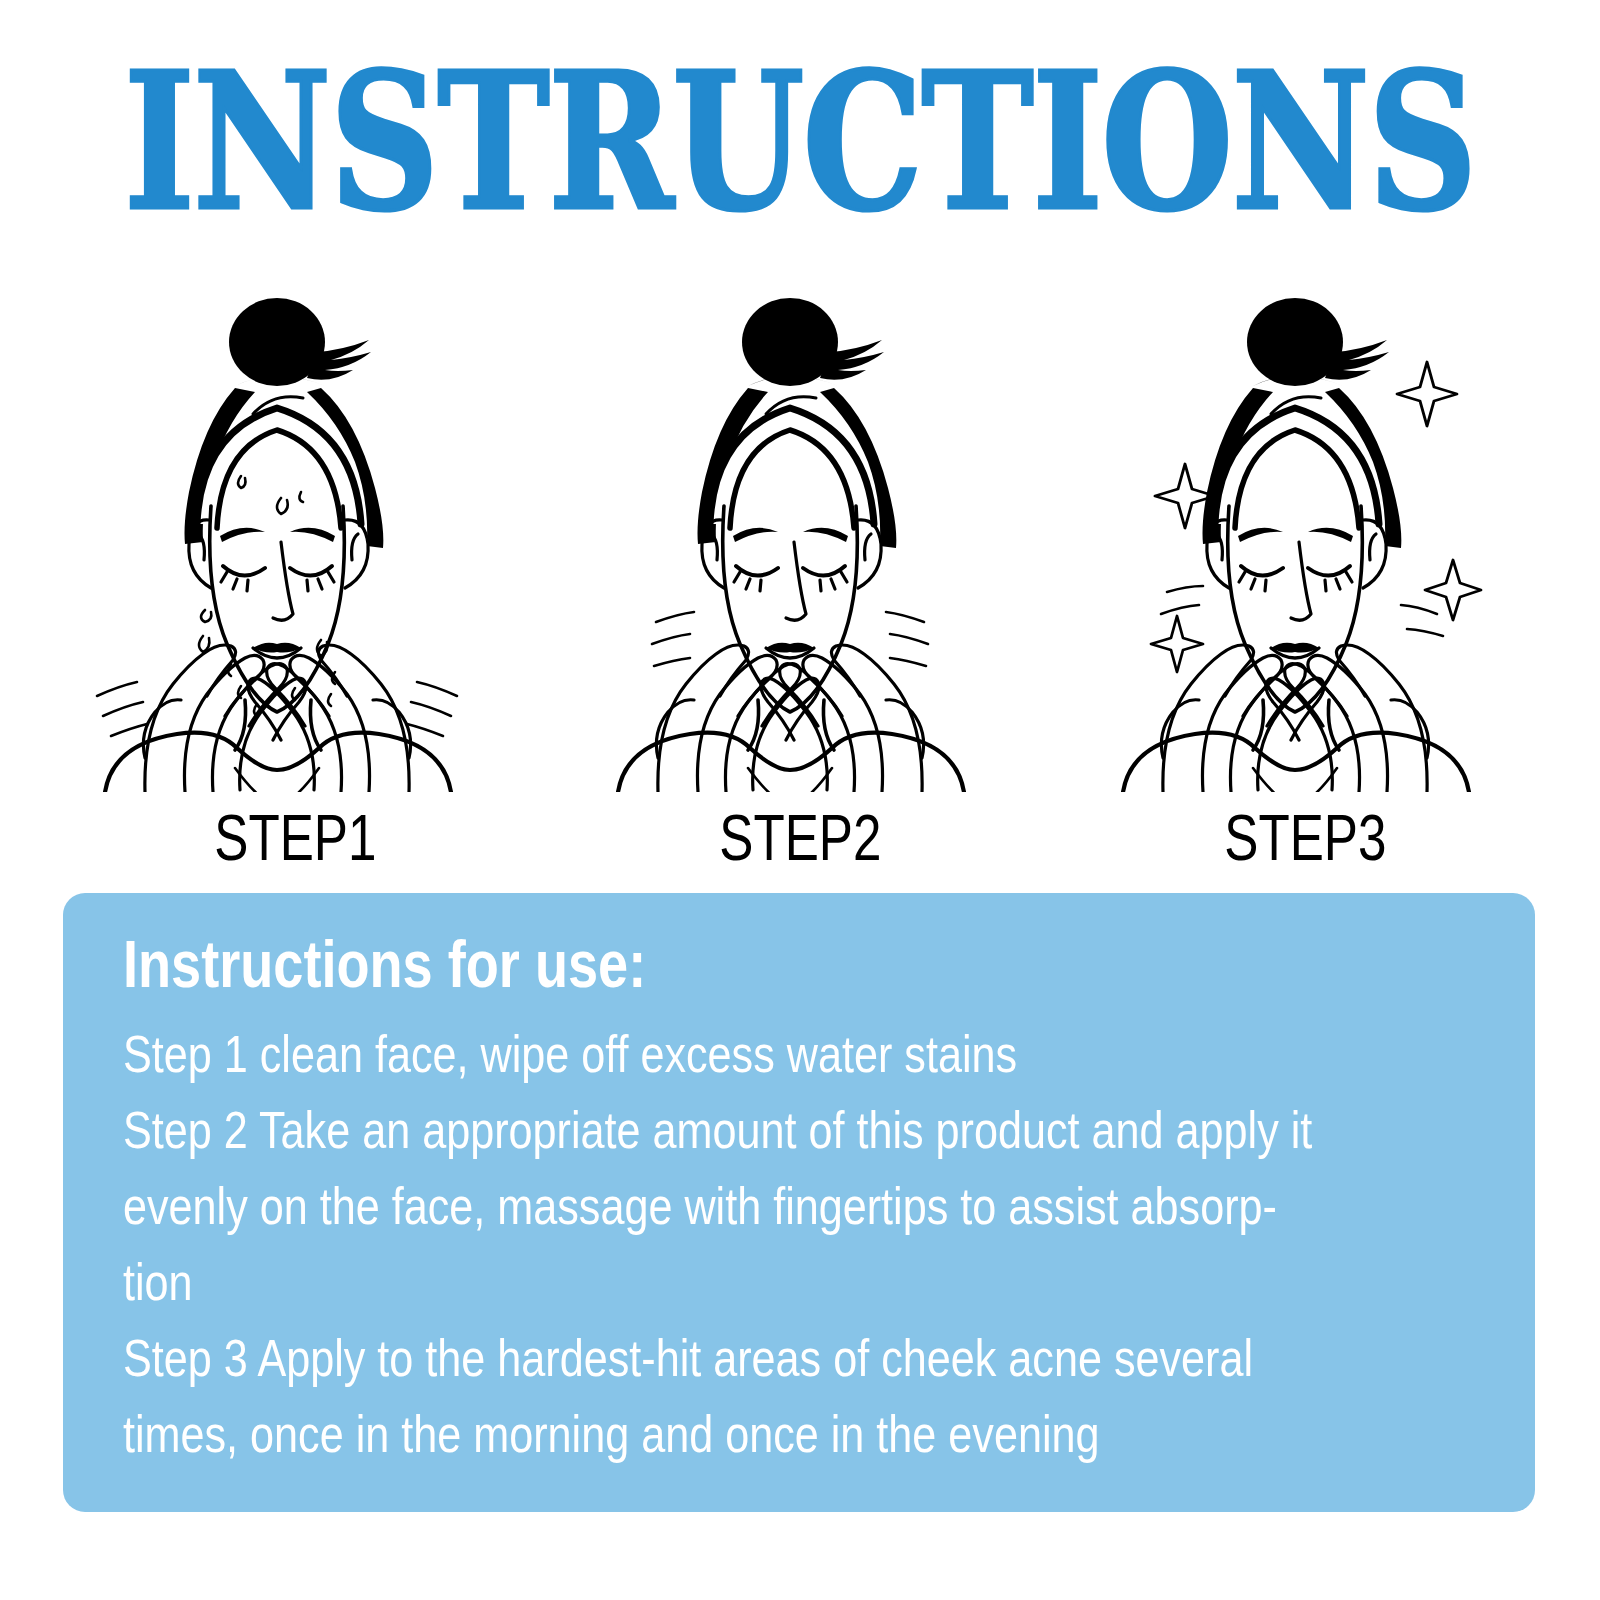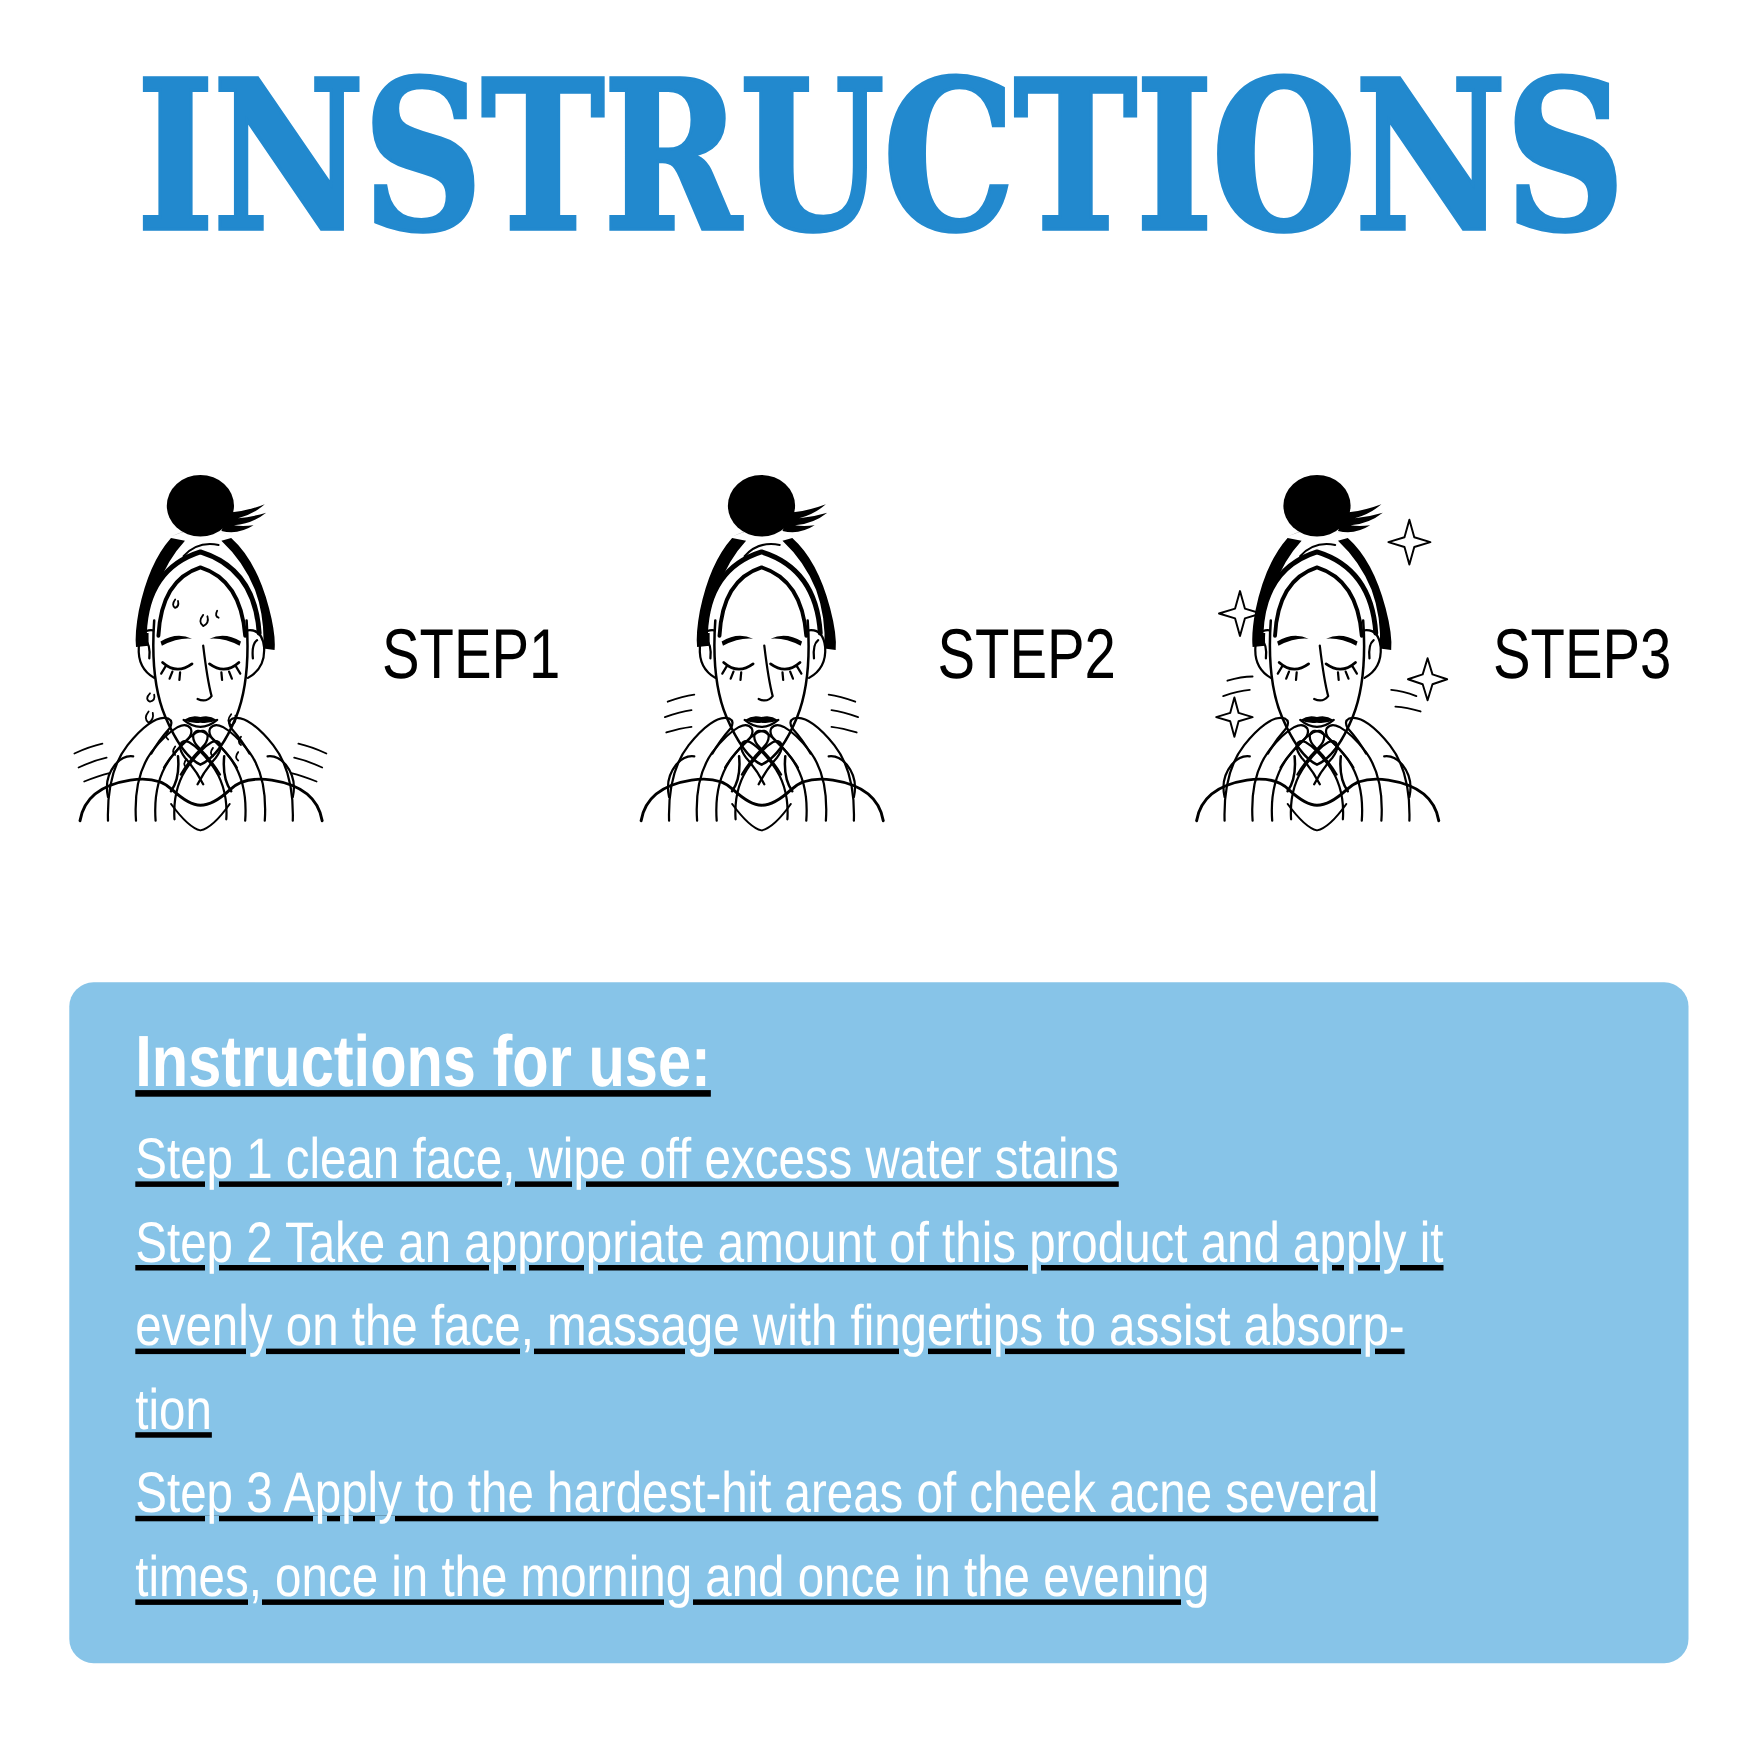--- a/index.html
+++ b/index.html
@@ -62,7 +62,7 @@
     height: 590px;
     position: relative;
     display: flex;
-    flex-direction: row;
+    flex-direction: column;
     align-items: center;
   }
   .step-art {

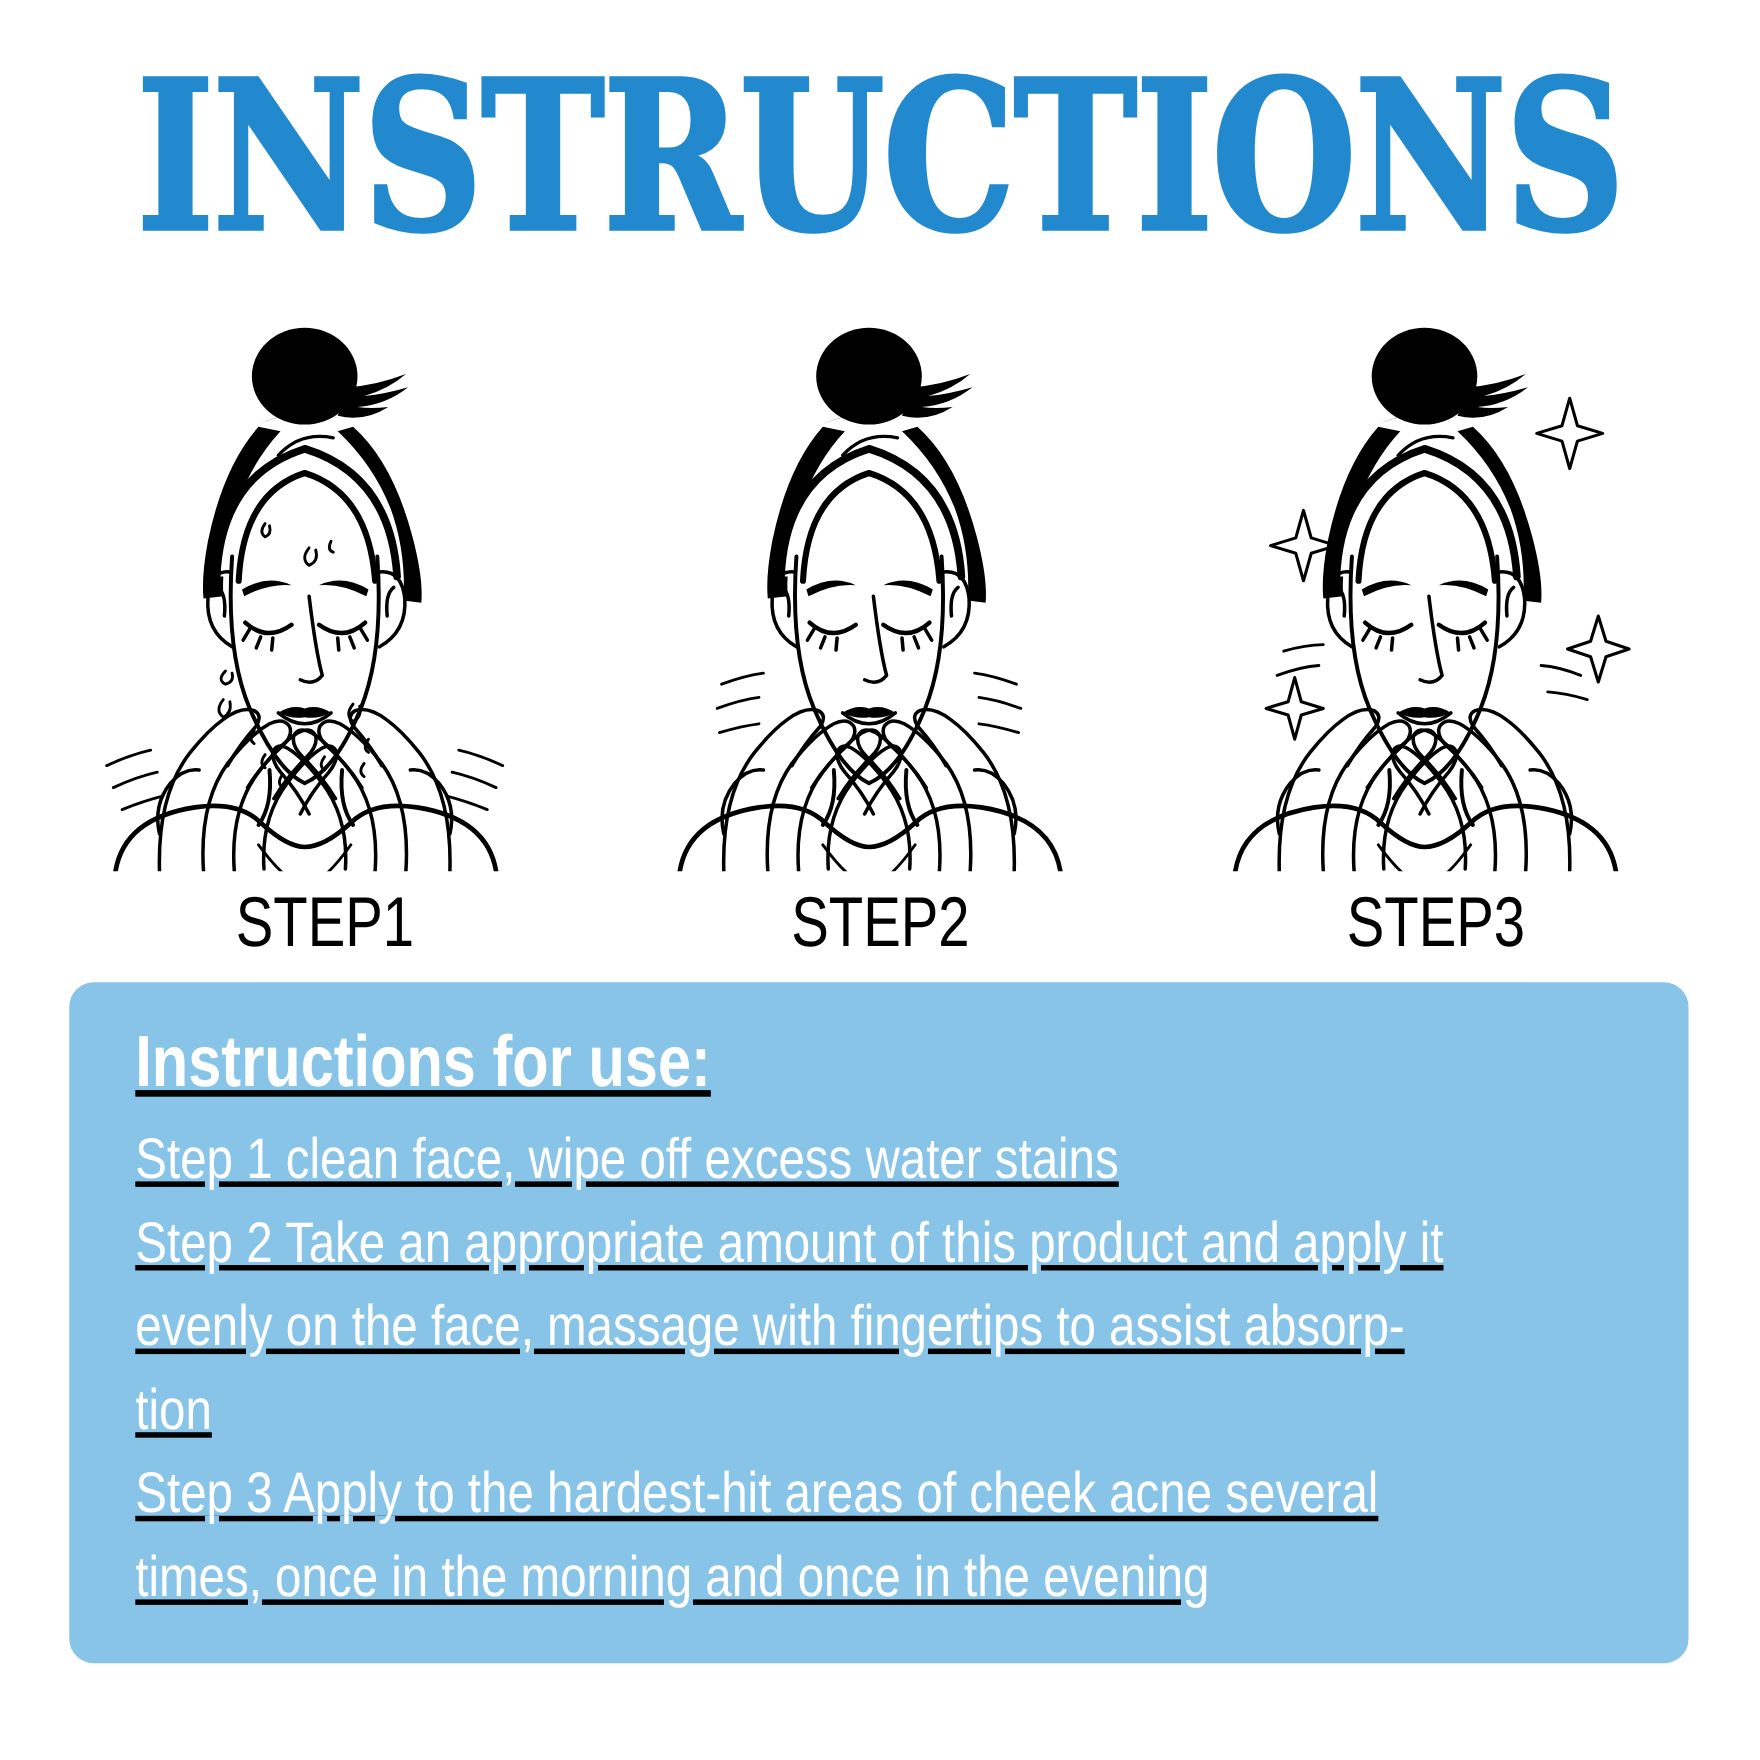--- a/index.html
+++ b/index.html
@@ -95,7 +95,6 @@
     border-radius: 22px;
     padding: 38px 48px 30px 60px;
     overflow: hidden;
-    text-decoration: underline;
   }
   #info-heading {
     font-family: "Liberation Sans", sans-serif;

